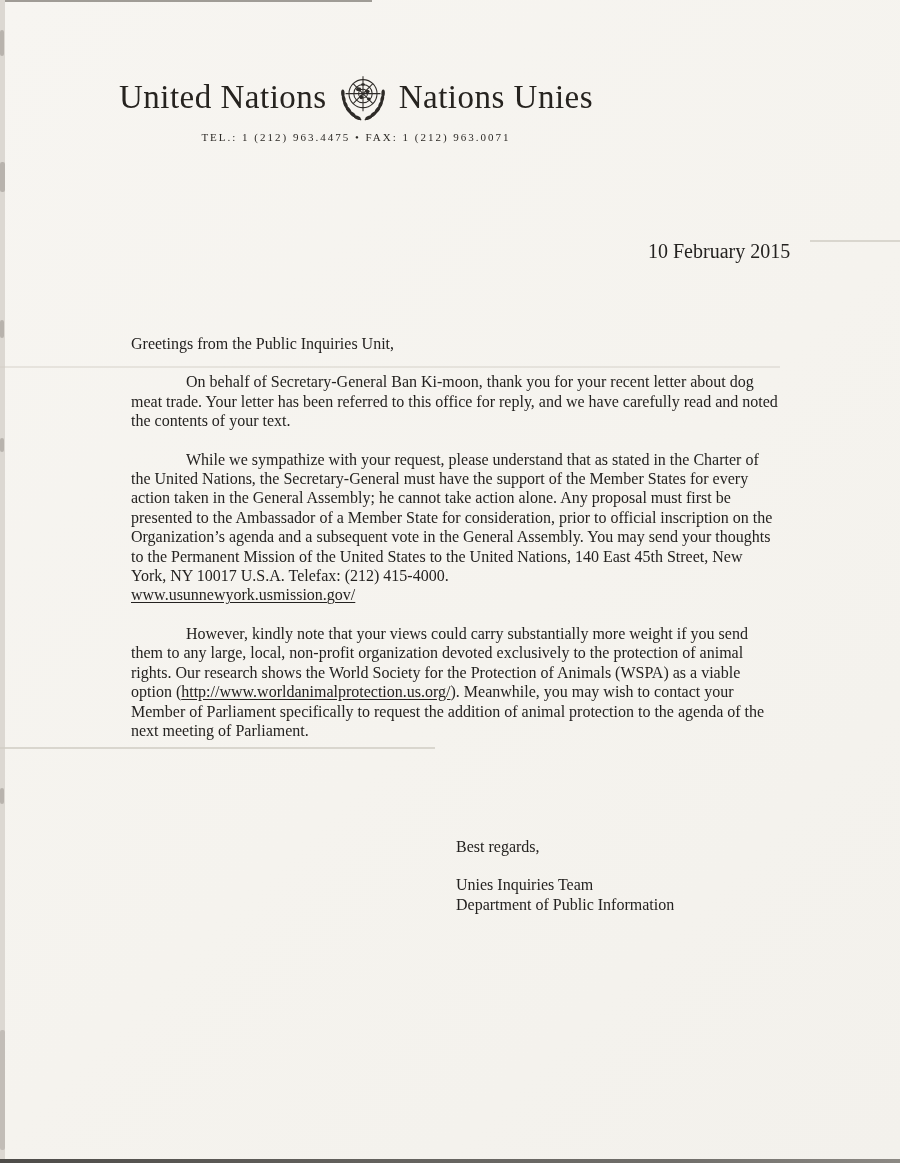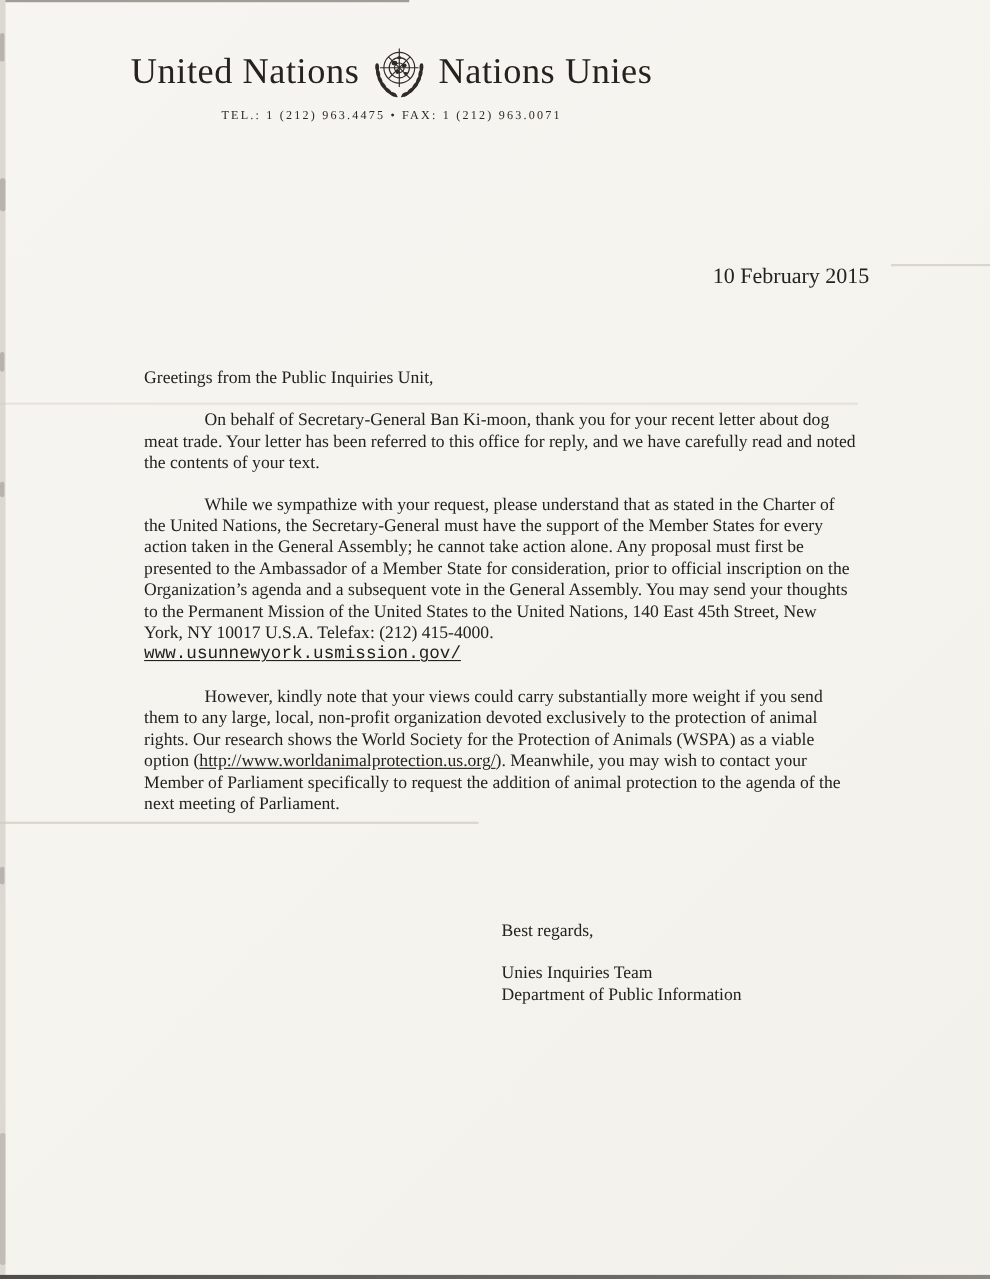--- a/index.html
+++ b/index.html
@@ -44,7 +44,7 @@
 
   
   .letterhead {
-    position: absolute; top: 36px; left: 0; width: 712px;
+    position: absolute; top: 68px; left: 0; width: 712px;
     text-align: center;
   }
   .lh-row {

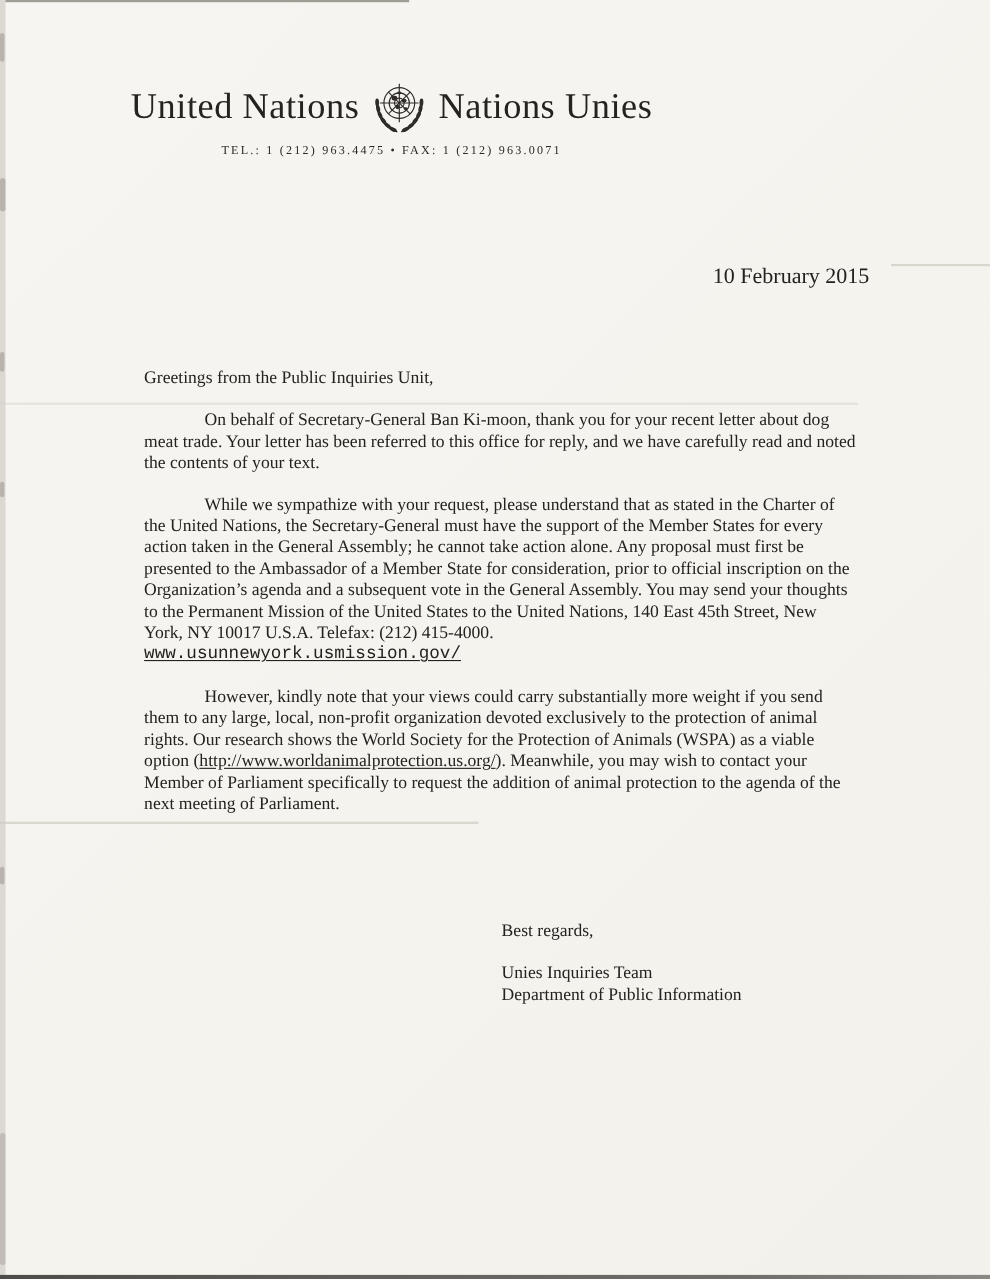--- a/index.html
+++ b/index.html
@@ -80,7 +80,7 @@
   .para { margin-bottom: 19px; }
   .para.indent { text-indent: 55px; }
   .doc-link { text-decoration: underline; text-underline-offset: 2px; }
-  .link-line { display: block; text-indent: 0; font-family: Liberation Mono, monospace; }
+  .link-line { display: block; text-indent: 0; }
 
   .closing {
     position: absolute; top: 837px; left: 456px;

